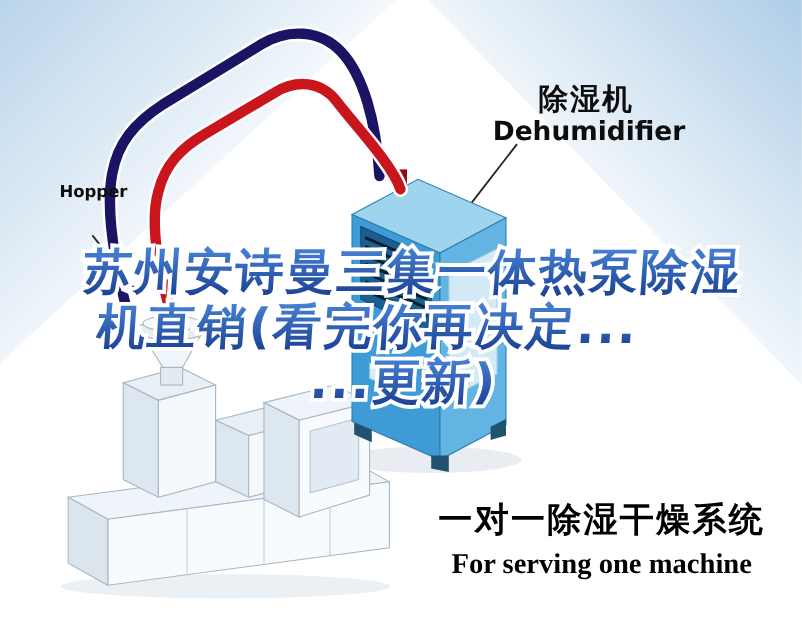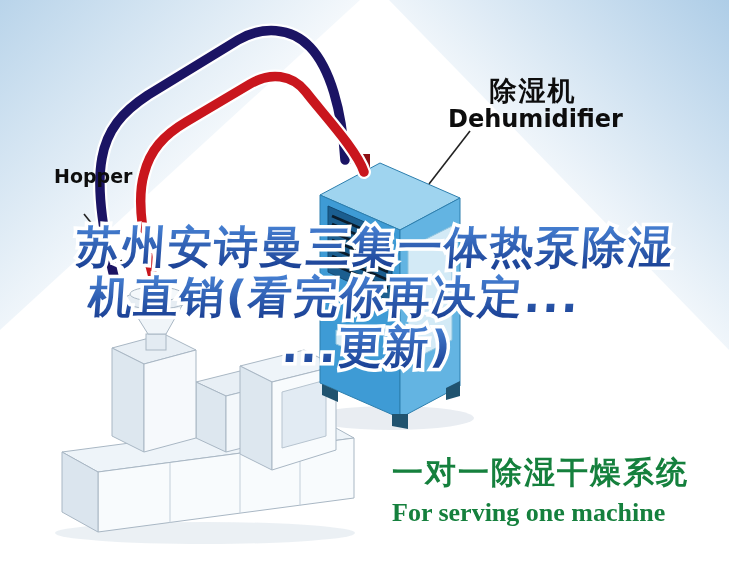--- a/index.html
+++ b/index.html
@@ -26,7 +26,7 @@
   .callout .en{font-weight:bold;font-size:24px;}
   .callout-hopper{text-align:left;}
   .callout-hopper .cn{font-size:25px;}
-  .callout-hopper .en{font-size:19px;}
+  .callout-hopper .en{font-size:15px;}
 
   
   .overlay{position:absolute;left:0;top:0;width:729px;height:561px;pointer-events:none;}

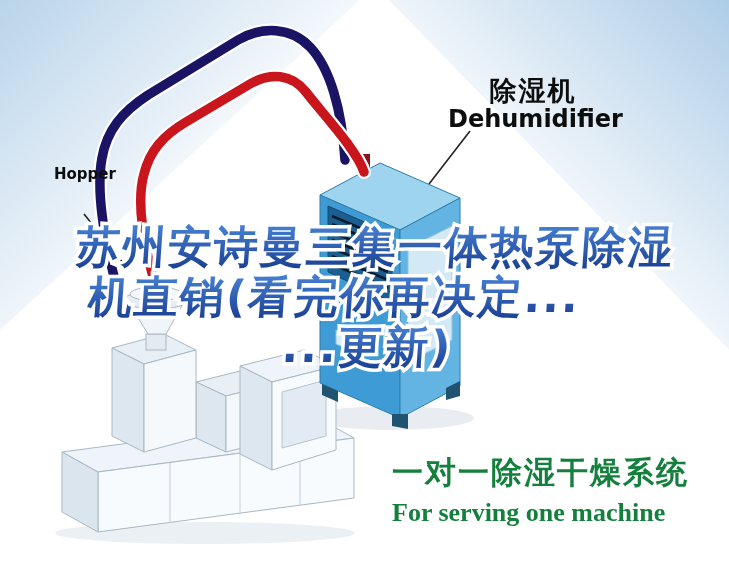--- a/index.html
+++ b/index.html
@@ -47,7 +47,7 @@
   }
 
   
-  .caption{position:absolute;left:392px;top:452px;width:310px;color:#15803d;}
+  .caption{position:absolute;left:392px;top:452px;width:310px;text-align:center;color:#000000;}
   .caption .cn{font-weight:bold;font-size:31px;letter-spacing:2px;}
   .caption .en{font-weight:bold;font-size:26px;margin-top:4px;font-family:"Liberation Serif","DejaVu Serif",serif;}
 </style>

